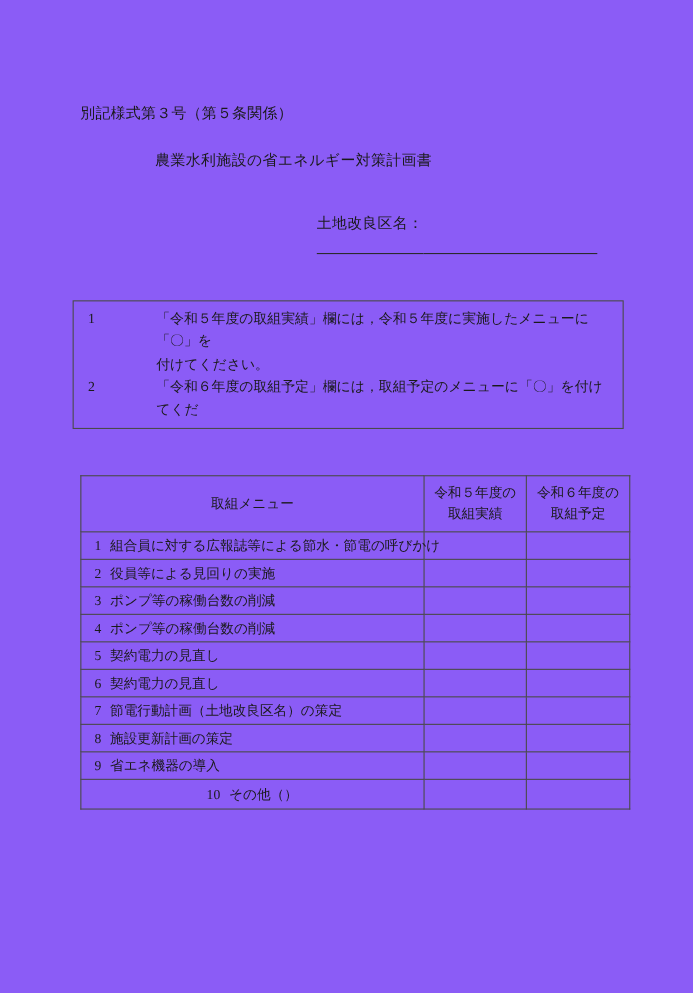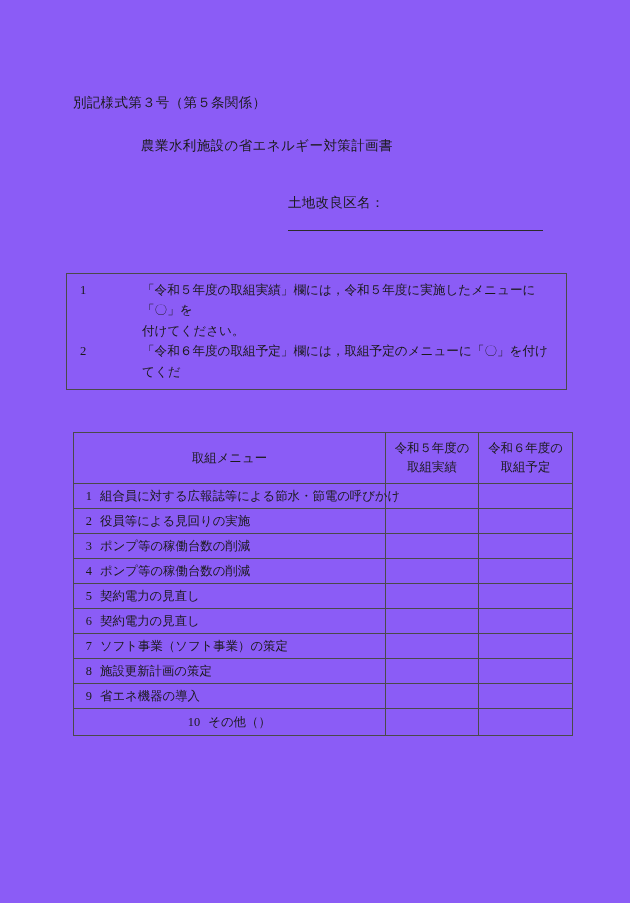--- a/index.html
+++ b/index.html
@@ -235,7 +235,7 @@
         <td class="cell-check"></td>
       </tr>
       <tr>
-        <td class="cell-menu"><span class="row-num">7</span><span>ソフト事業（ソフト事業）の策定</span></td>
+        <td class="cell-menu"><span class="row-num">7</span><span>節電行動計画（土地改良区名）の策定</span></td>
         <td class="cell-check"></td>
         <td class="cell-check"></td>
       </tr>

